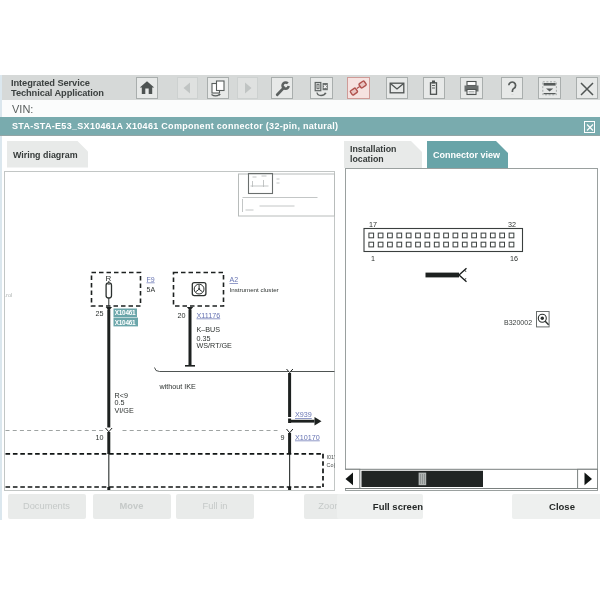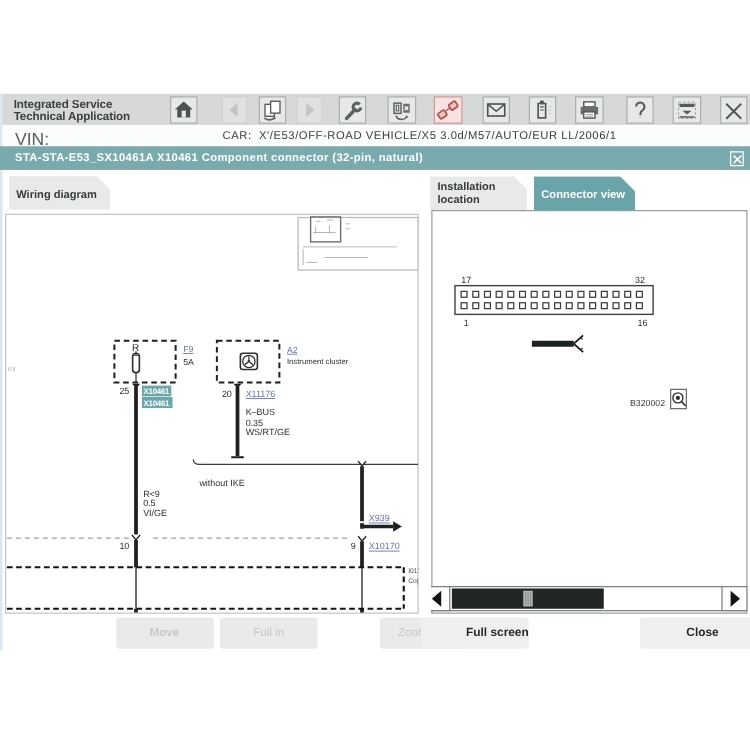--- a/index.html
+++ b/index.html
@@ -109,7 +109,7 @@
 
 <div class="abs" style="left:2px;top:100px;width:598px;height:17px;background:#fbfcfc;"></div>
 
-<div class="abs" style="left:12px;top:103px;font-size:14px;color:#5a5f5e;">VIN:</div>
+<div class="abs" style="left:12px;top:103px;font-size:11px;color:#5a5f5e;">VIN:</div>
 
 <div class="abs" style="left:178px;top:102.5px;font-size:9px;letter-spacing:0.45px;color:#3a3f3e;">CAR:&nbsp; X'/E53/OFF-ROAD VEHICLE/X5 3.0d/M57/AUTO/EUR LL/2006/1</div>
 

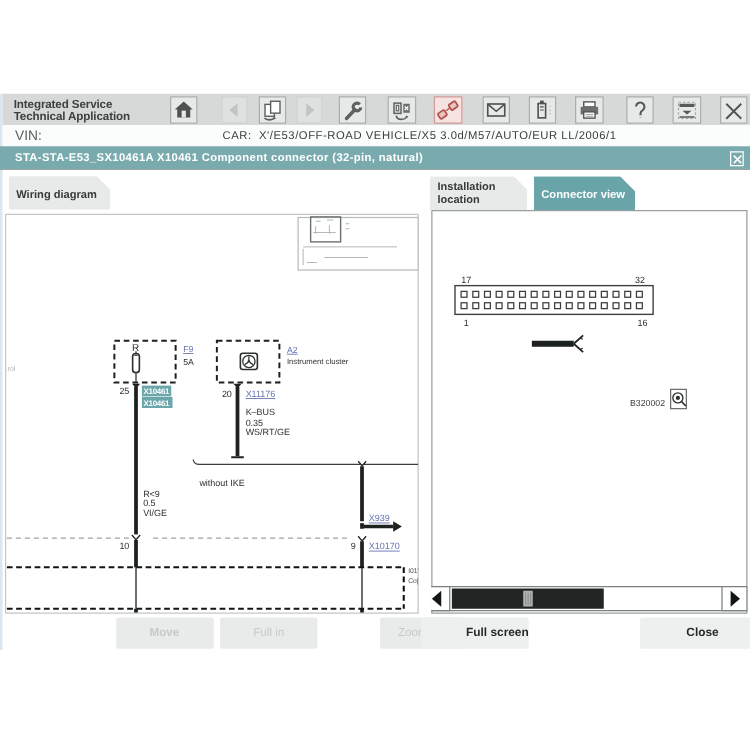--- a/index.html
+++ b/index.html
@@ -111,7 +111,6 @@
 
 <div class="abs" style="left:12px;top:103px;font-size:11px;color:#5a5f5e;">VIN:</div>
 
-<div class="abs" style="left:178px;top:102.5px;font-size:9px;letter-spacing:0.45px;color:#3a3f3e;">CAR:&nbsp; X'/E53/OFF-ROAD VEHICLE/X5 3.0d/M57/AUTO/EUR LL/2006/1</div>
 
 <div class="abs" style="left:0;top:117px;width:600px;height:19px;background:#79abae;border-bottom:1px solid #93a5a5;"></div>
 

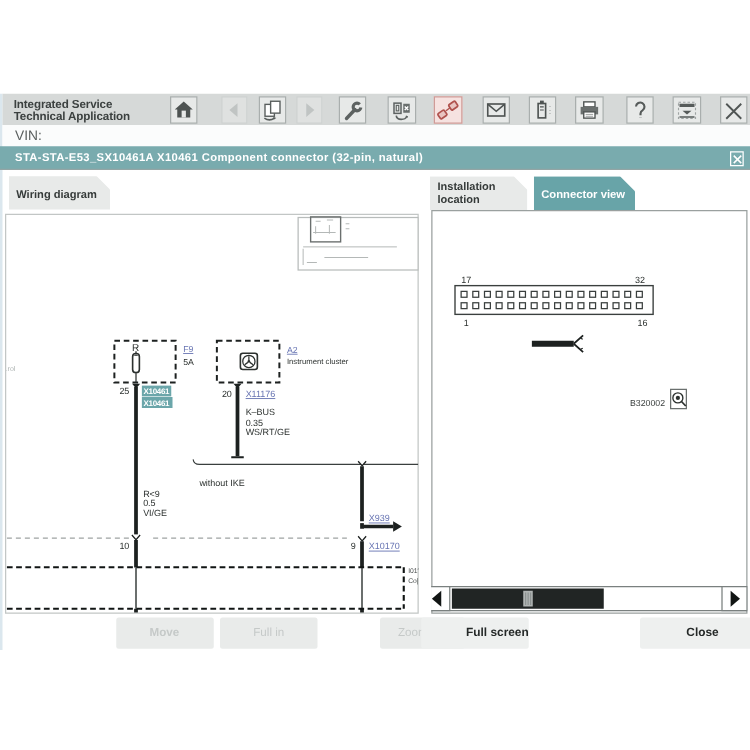--- a/index.html
+++ b/index.html
@@ -334,6 +334,7 @@
       </g>
 </svg>
 
+<div class="abs" style="left:7.5px;top:493.7px;width:78px;height:25px;background:#e9ebea;border-radius:2px;color:#c5c9c8;font-size:9.3px;text-align:center;line-height:25px;">Documents</div>
 
 <div class="abs" style="left:92.5px;top:493.7px;width:78px;height:25px;background:#e9ebea;border-radius:2px;color:#c5c9c8;font-size:9.3px;text-align:center;line-height:25px;font-weight:bold;">Move</div>
 

